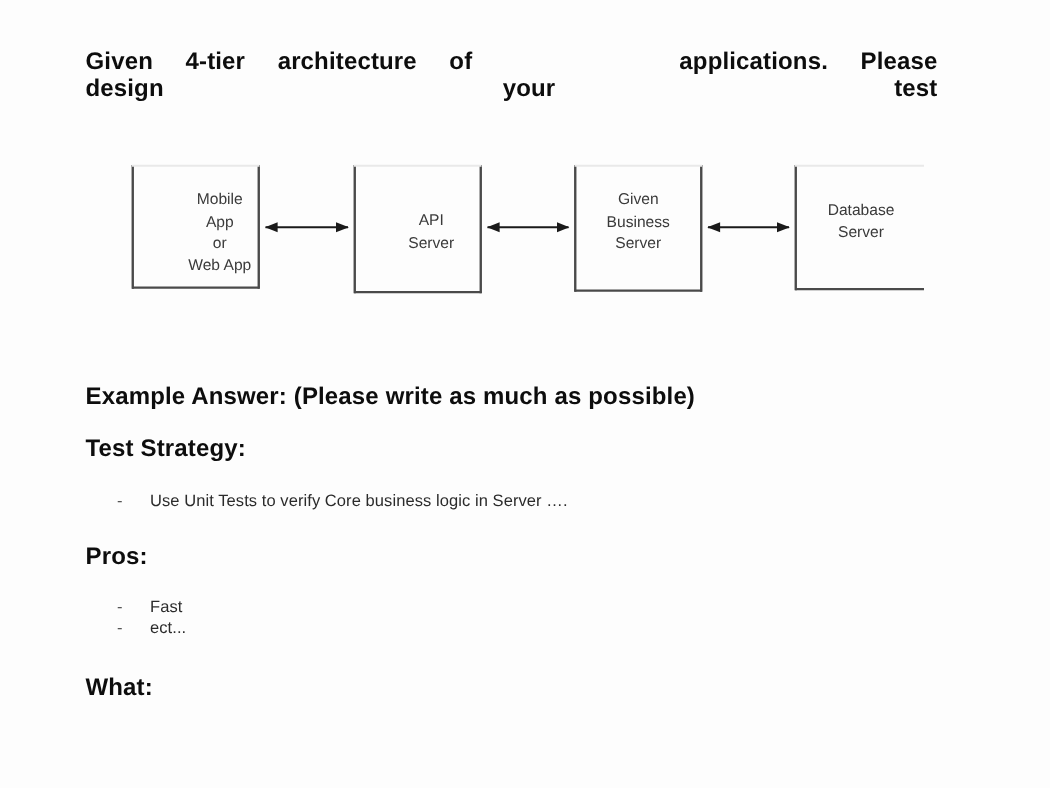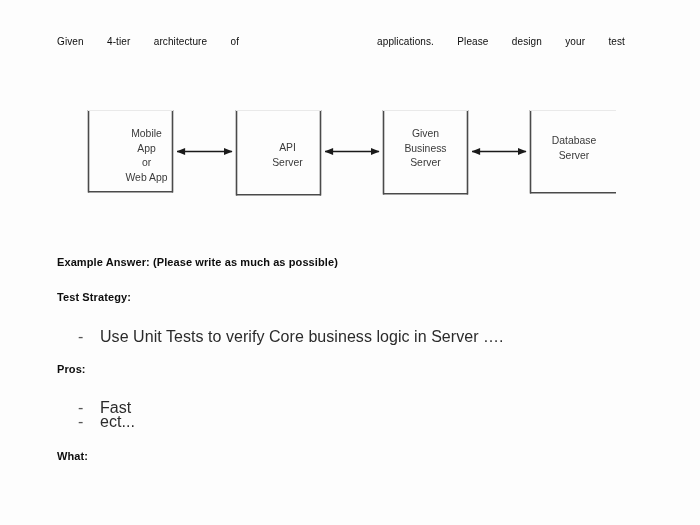--- a/index.html
+++ b/index.html
@@ -32,8 +32,8 @@
     width: 568px;
   }
   .question-line {
-    font-size: 10px;
-    font-weight: normal;
+    font-size: 16px;
+    font-weight: bold;
     line-height: 18.3px;
     color: #0d0d0d;
     text-align: justify;

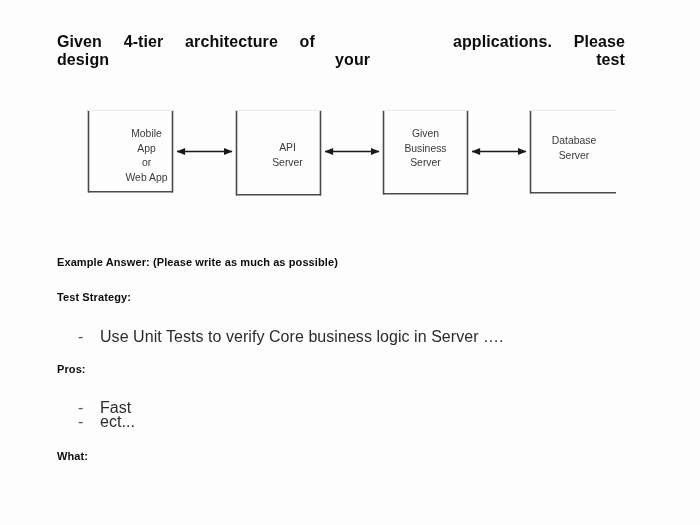--- a/index.html
+++ b/index.html
@@ -79,7 +79,7 @@
   .ans-heading {
     position: absolute;
     left: 57px;
-    font-size: 11px;
+    font-size: 16px;
     font-weight: bold;
     color: #0d0d0d;
     letter-spacing: 0.1px;

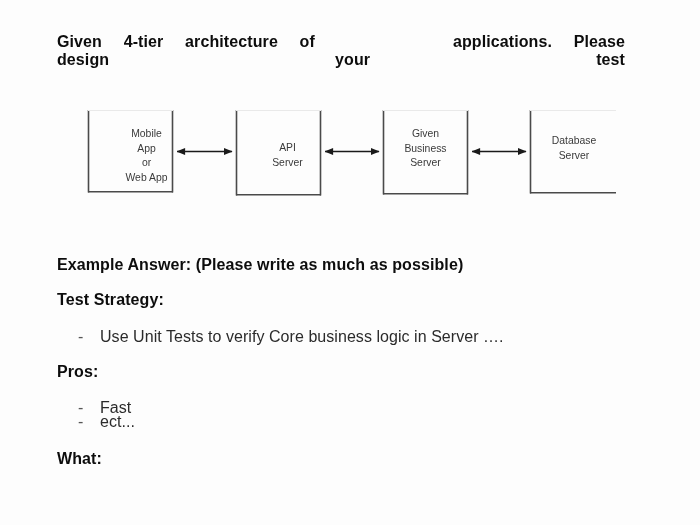--- a/index.html
+++ b/index.html
@@ -88,7 +88,7 @@
   .bullet-row {
     position: absolute;
     left: 78px;
-    font-size: 16px;
+    font-size: 11px;
     color: #2b2b2b;
     white-space: nowrap;
     letter-spacing: 0.05px;

